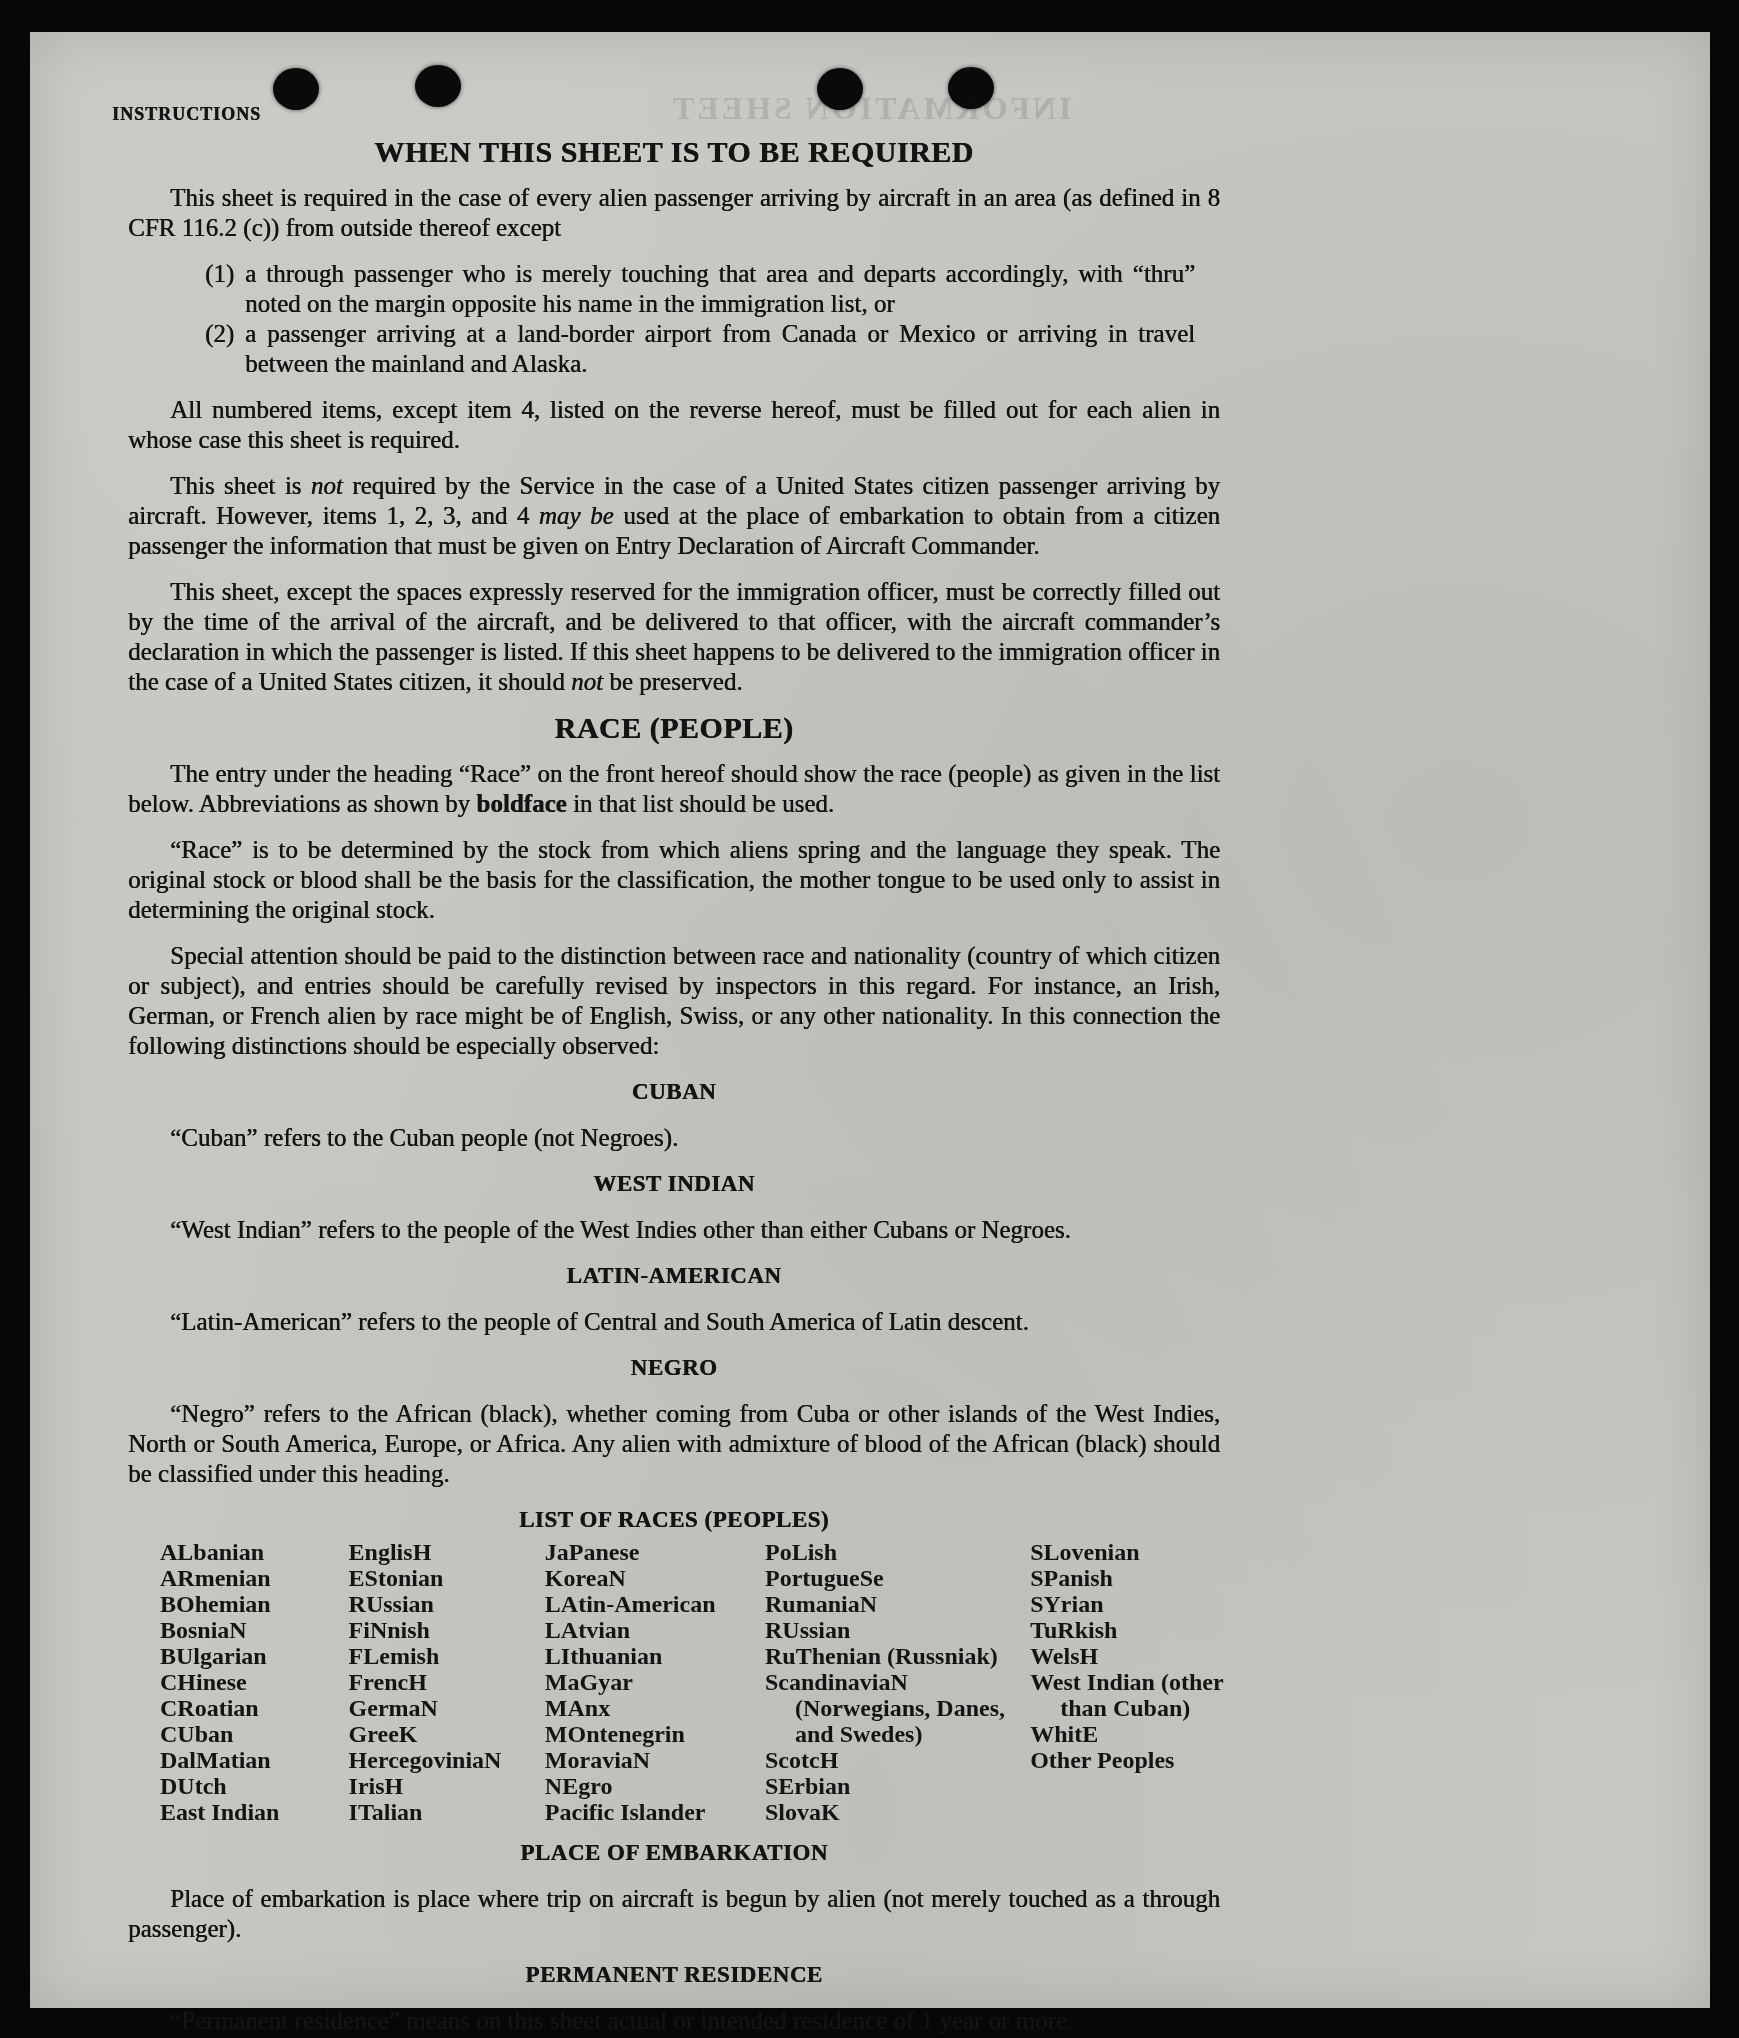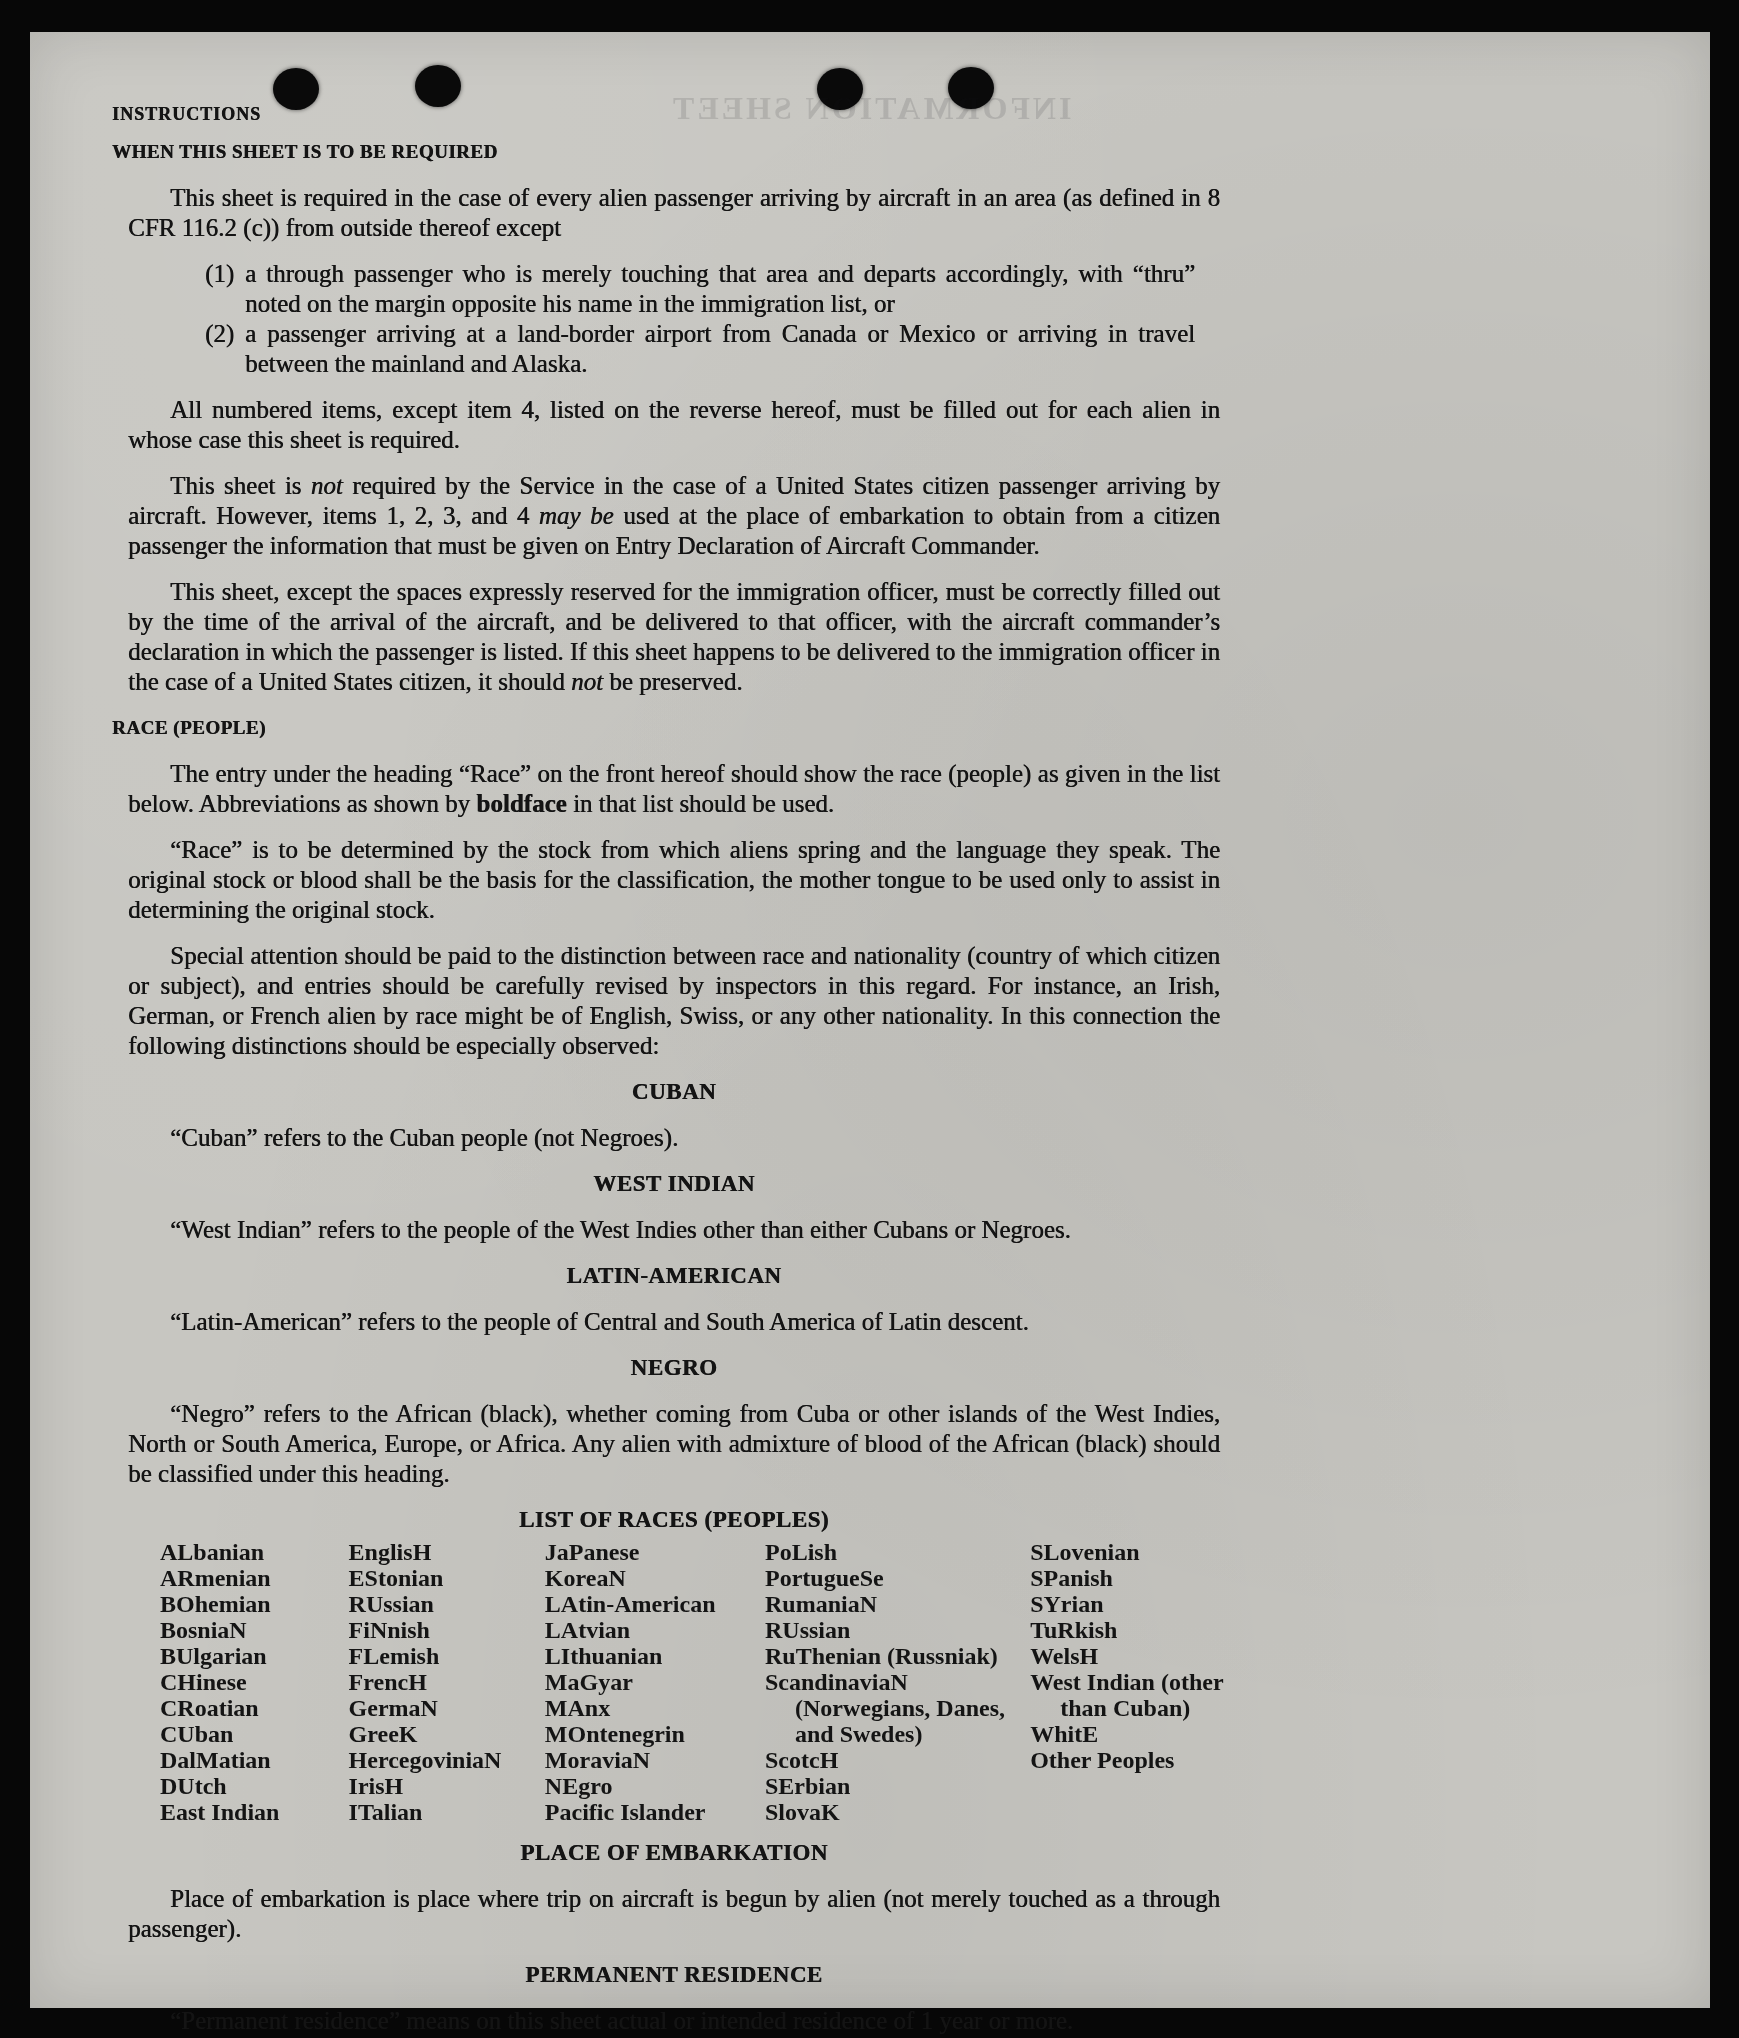--- a/index.html
+++ b/index.html
@@ -54,8 +54,8 @@
     margin:3px 0 4px 0;
   }
   .heading {
-    text-align:left;
-    font-size:19px;
+    text-align:center;
+    font-size:30px;
     font-weight:bold;
     letter-spacing:0.5px;
     margin:8px 0 4px 0;

